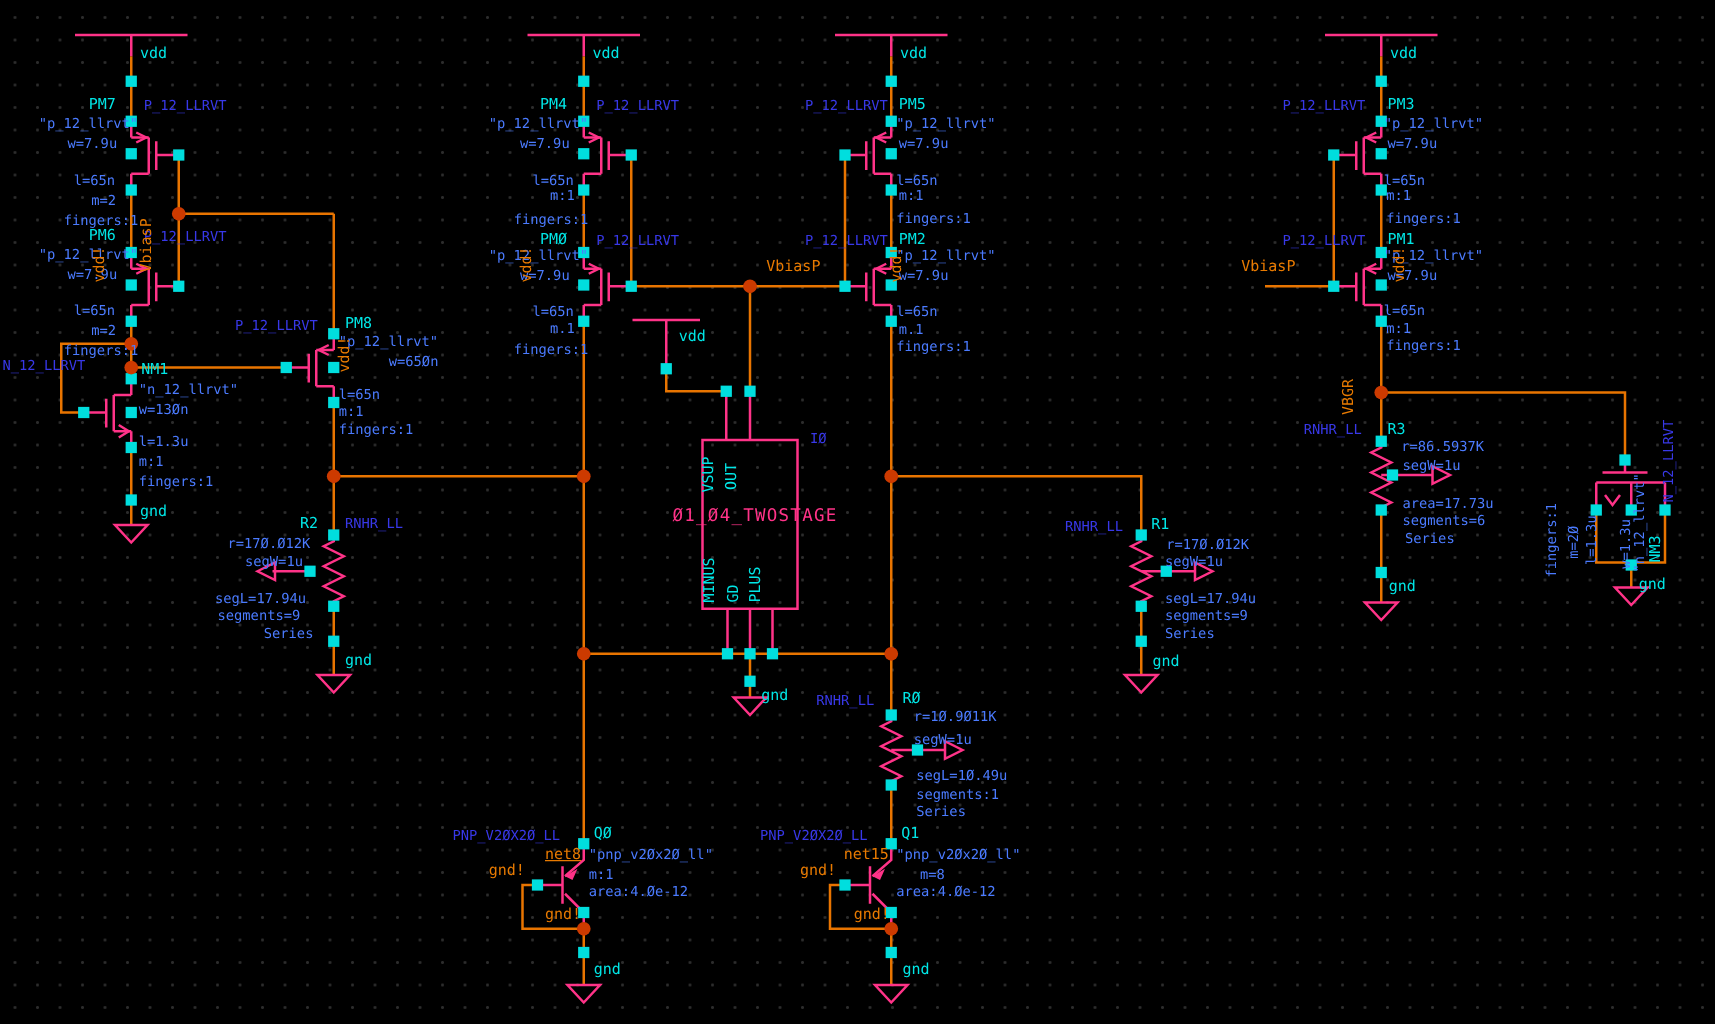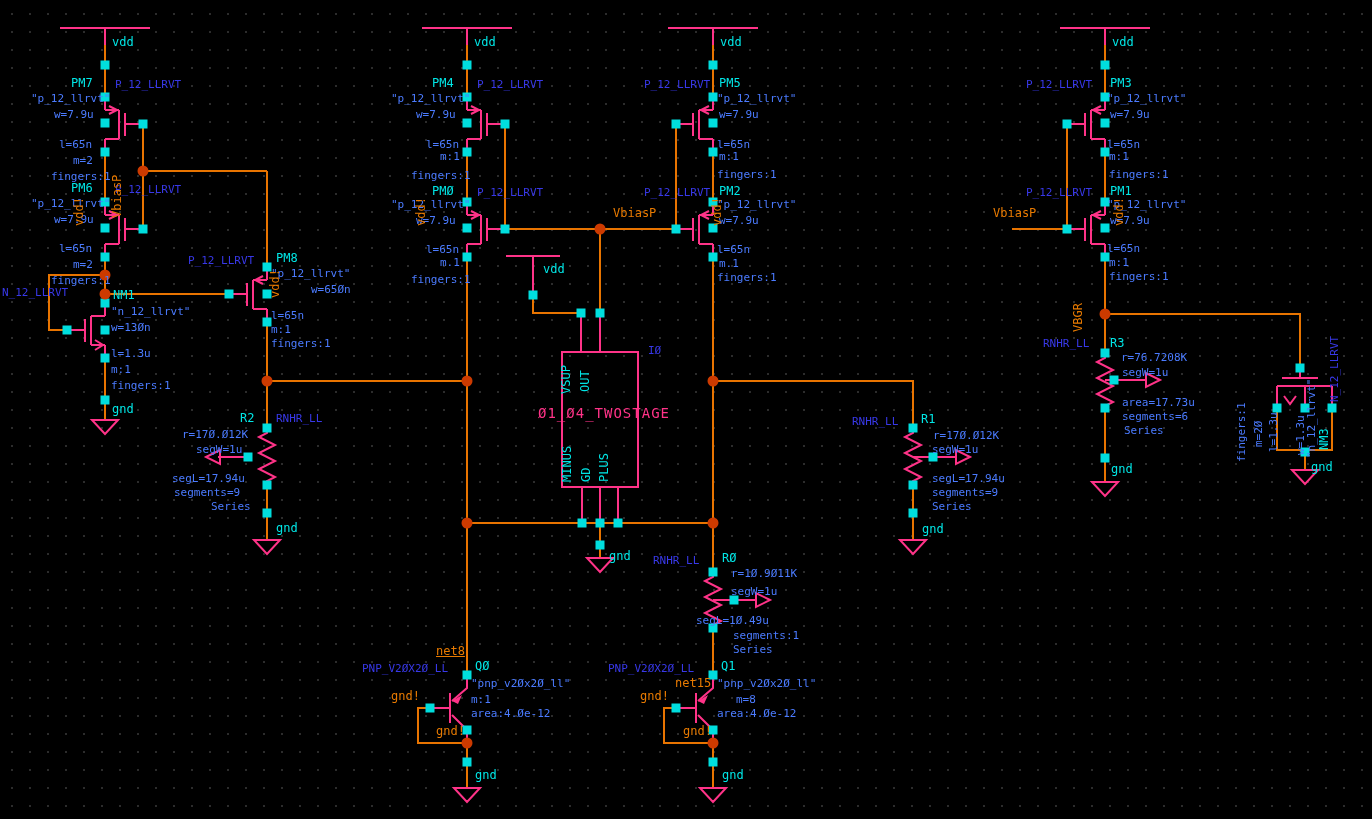--- a/index.html
+++ b/index.html
@@ -342,7 +342,7 @@
     <span class="lbl p" style="left: 733px; top: 643px;">Series</span>
     <span class="lbl b" style="left: 1043px; top: 337px;">RNHR_LL</span>
     <span class="lbl c" style="left: 1110px; top: 337px;">R3</span>
-    <span class="lbl p" style="left: 1121px; top: 351px;">r=76.7208K</span>
+    <span class="lbl p" style="left: 1121px; top: 351px;">r=86.5937K</span>
     <span class="lbl p" style="left: 1122px; top: 366px;">segW=1u</span>
     <span class="lbl p" style="left: 1122px; top: 396px;">area=17.73u</span>
     <span class="lbl p" style="left: 1122px; top: 410px;">segments=6</span>

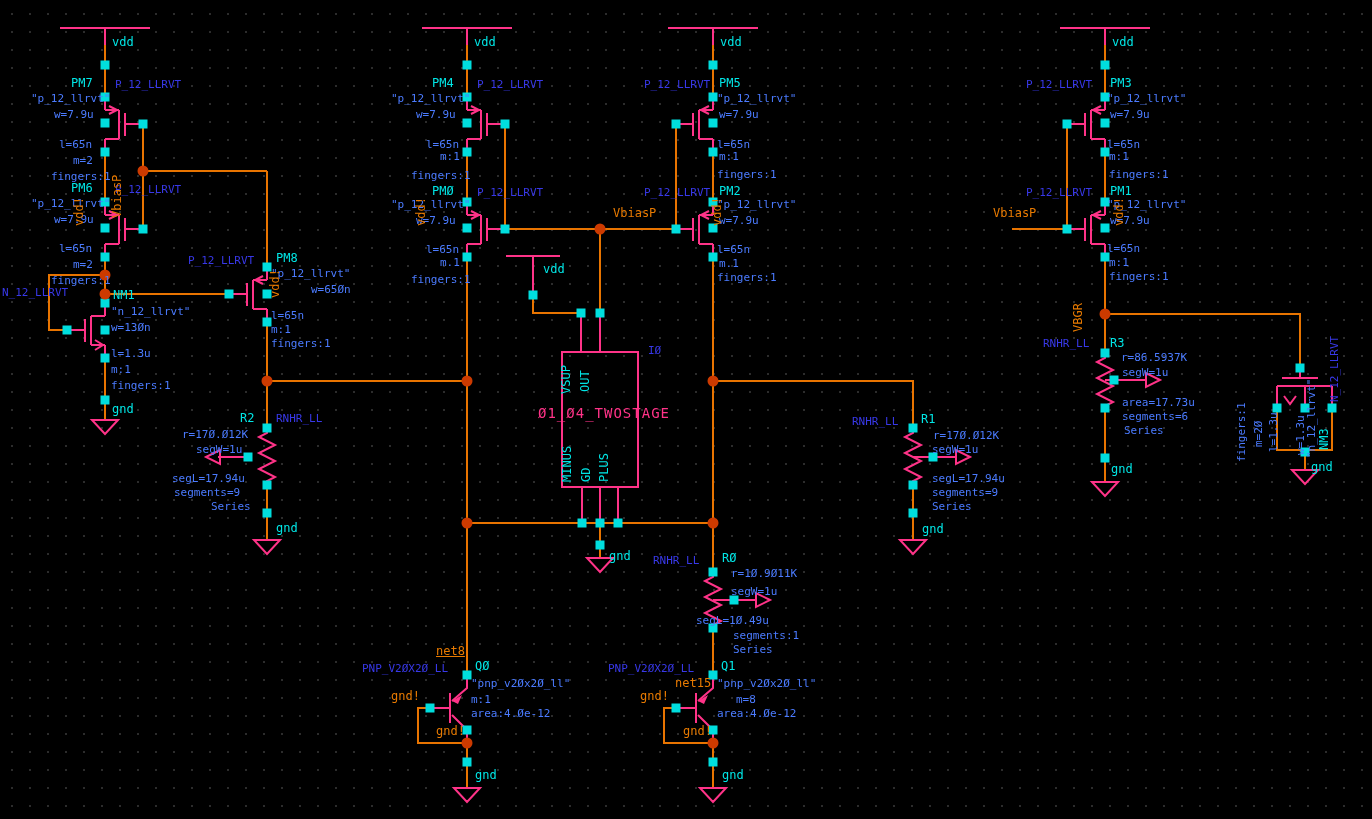--- a/index.html
+++ b/index.html
@@ -337,7 +337,7 @@
     <span class="lbl c" style="left: 722px; top: 552px;">RØ</span>
     <span class="lbl p" style="left: 731px; top: 567px;">r=1Ø.9Ø11K</span>
     <span class="lbl p" style="left: 731px; top: 585px;">segW=1u</span>
-    <span class="lbl p" style="left: 696px; top: 614px;">segL=1Ø.49u</span>
+    <span class="lbl p" style="left: 733px; top: 614px;">segL=1Ø.49u</span>
     <span class="lbl p" style="left: 733px; top: 629px;">segments:1</span>
     <span class="lbl p" style="left: 733px; top: 643px;">Series</span>
     <span class="lbl b" style="left: 1043px; top: 337px;">RNHR_LL</span>

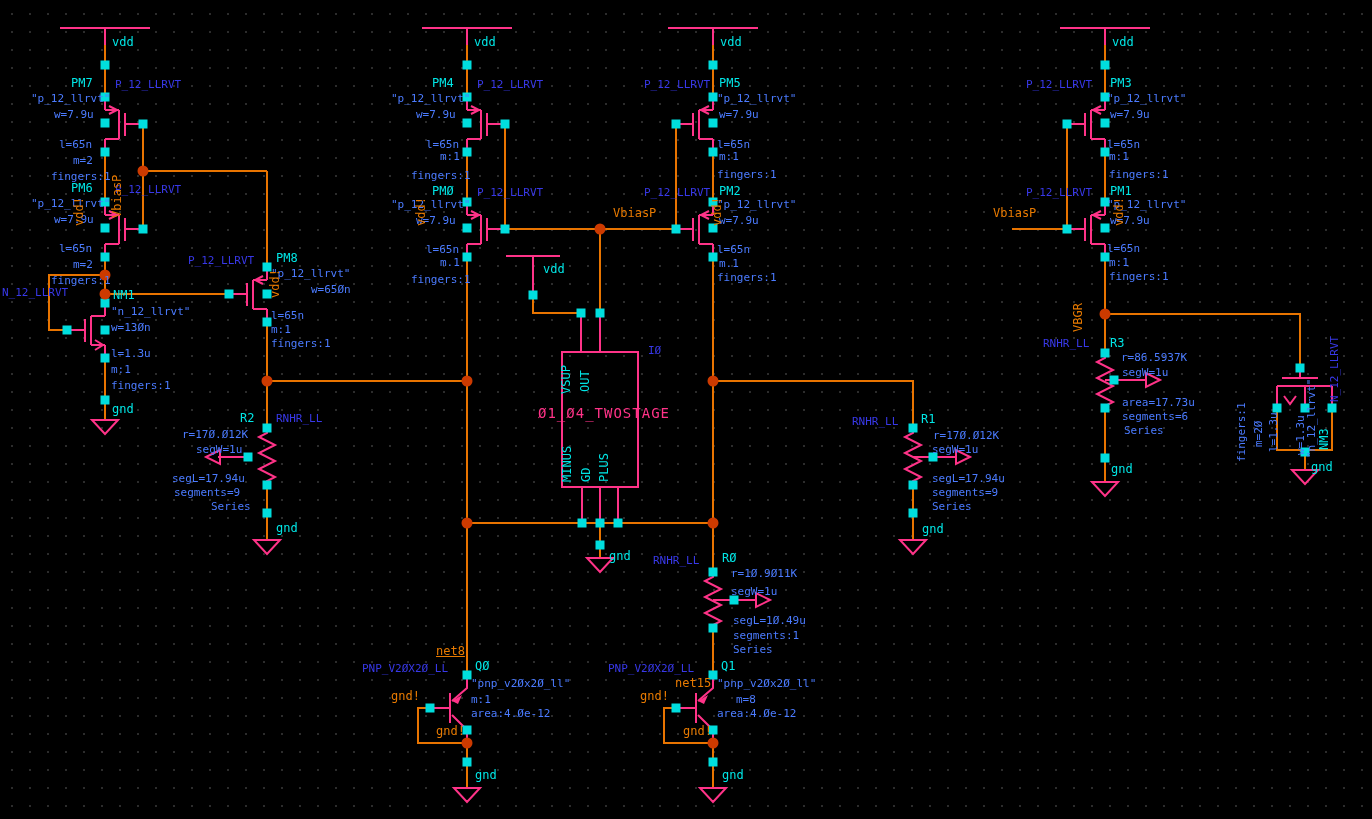--- a/index.html
+++ b/index.html
@@ -358,7 +358,7 @@
     <span class="lbl o" style="left: 993px; top: 207px;">VbiasP</span>
     <span class="lbl o v" style="left: 124px; top: 205px;">VbiasP</span>
     <span class="lbl o v" style="left: 1085px; top: 319px;">VBGR</span>
-    <span class="lbl o" style="left: 436px; top: 645px; text-decoration: underline;">net8</span>
+    <span class="lbl o" style="left: 436px; top: 677px; text-decoration: underline;">net8</span>
     <span class="lbl o" style="left: 675px; top: 677px;">net15</span>
     <span class="lbl o" style="left: 391px; top: 690px;">gnd!</span>
     <span class="lbl o" style="left: 436px; top: 725px;">gnd!</span>

